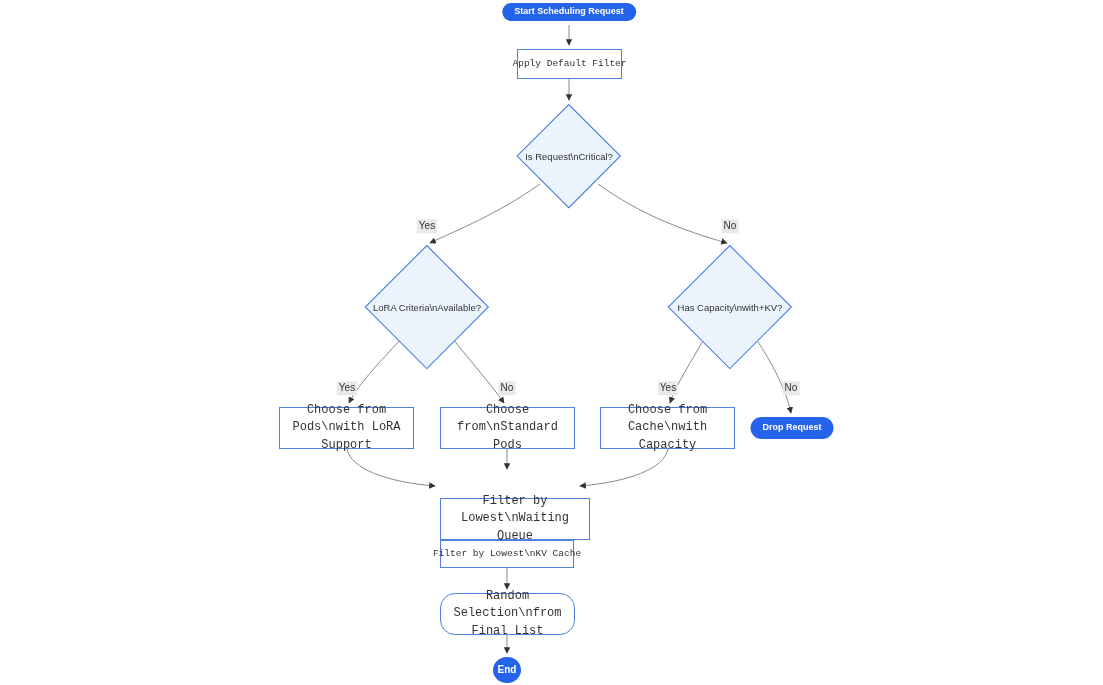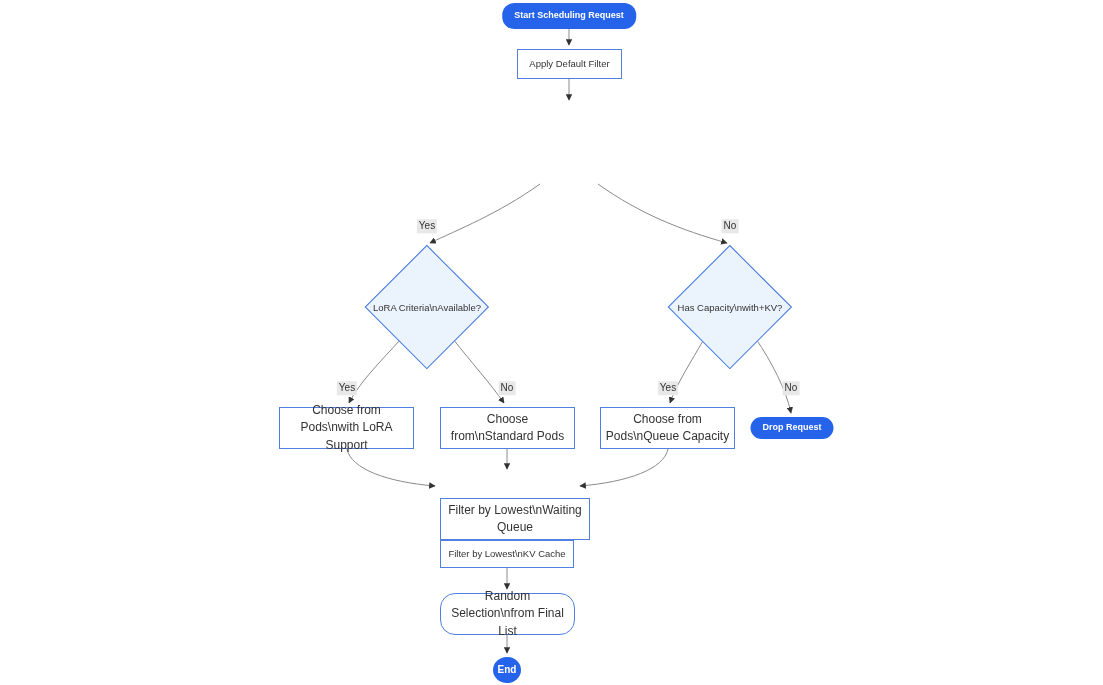--- a/index.html
+++ b/index.html
@@ -126,7 +126,7 @@
     <path class="edge" d="M507,635 L507,653" marker-end="url(#arrow)"></path>
   </svg>
 
-  <div class="node pill" style="left:569px; top:3px; height:26px;">Start Scheduling Request</div>
+  <div class="node pill" style="left:569px; top:3px; height:18px;">Start Scheduling Request</div>
 
   <div class="node rect nowrap small" style="left:517px; top:49px; width:105px; height:30px;">Apply Default Filter</div>
 

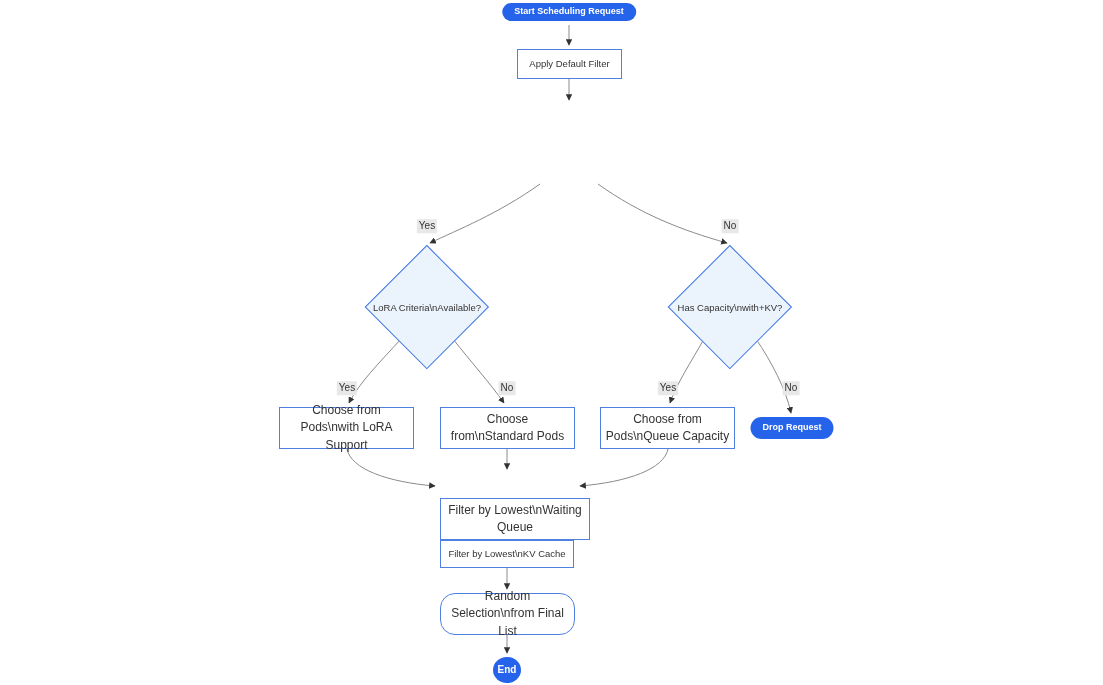--- a/index.html
+++ b/index.html
@@ -49,6 +49,7 @@
     background: var(--node_fill);
     border: 1.5px solid var(--node_border);
     padding: 2px 4px;
+    font-family: Liberation Mono, monospace;
   }
   .pill {
     background: var(--accent);

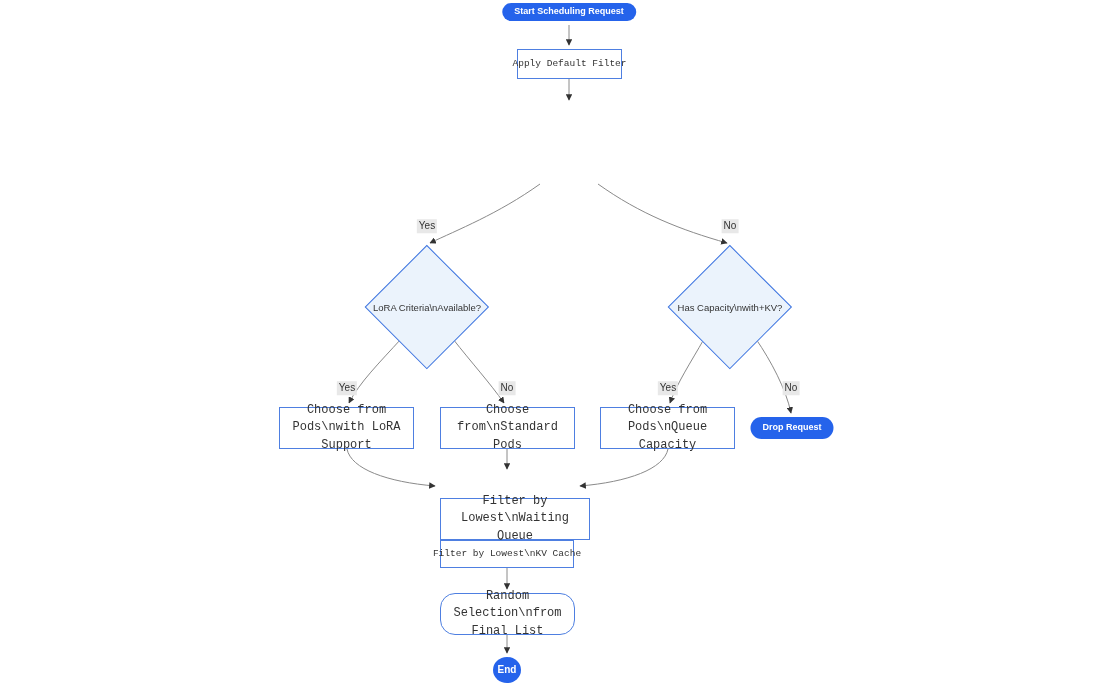--- a/index.html
+++ b/index.html
@@ -131,6 +131,10 @@
 
   <div class="node rect nowrap small" style="left:517px; top:49px; width:105px; height:30px;">Apply Default Filter</div>
 
+  <div class="diamond" style="left:517px; top:104px; width:104px; height:104px;">
+    <div class="diamond-shape"></div>
+    <span class="diamond-lbl">Is Request\nCritical?</span>
+  </div>
 
   <div class="diamond" style="left:365px; top:245px; width:124px; height:124px;">
     <div class="diamond-shape"></div>

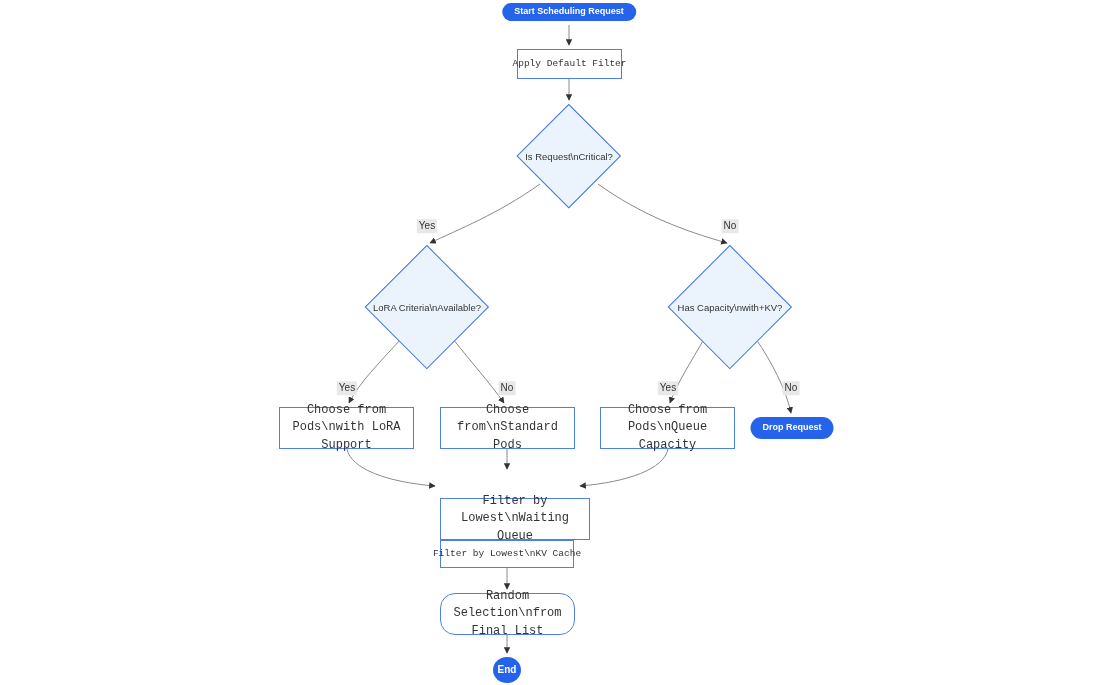--- a/index.html
+++ b/index.html
@@ -150,7 +150,7 @@
 
   <div class="node rect" style="left:440px; top:407px; width:135px; height:42px;">Choose from\nStandard Pods</div>
 
-  <div class="node rect" style="left:600px; top:407px; width:135px; height:42px;">Choose from Pods\nQueue Capacity</div>
+  <div class="node rect" style="left:600px; top:407px; width:135px; height:42px;">Choose from Cache\nwith Capacity</div>
 
   <div class="node pill" style="left:792px; top:417px; height:22px;">Drop Request</div>
 

